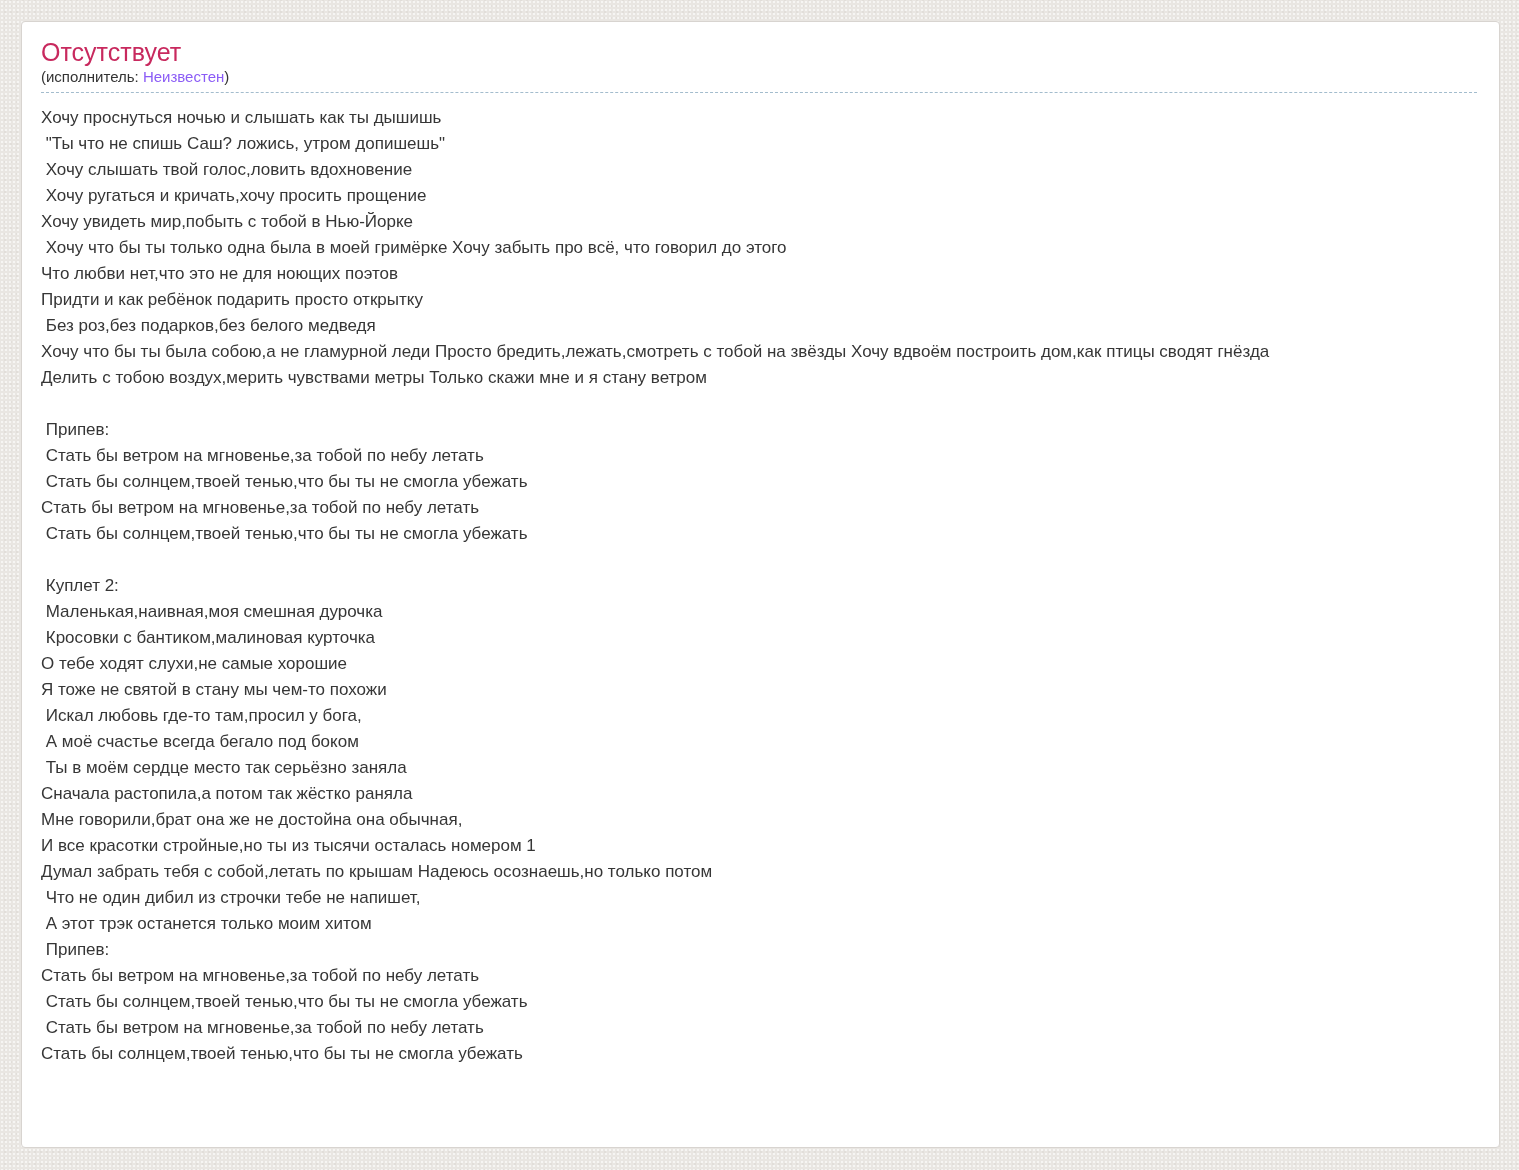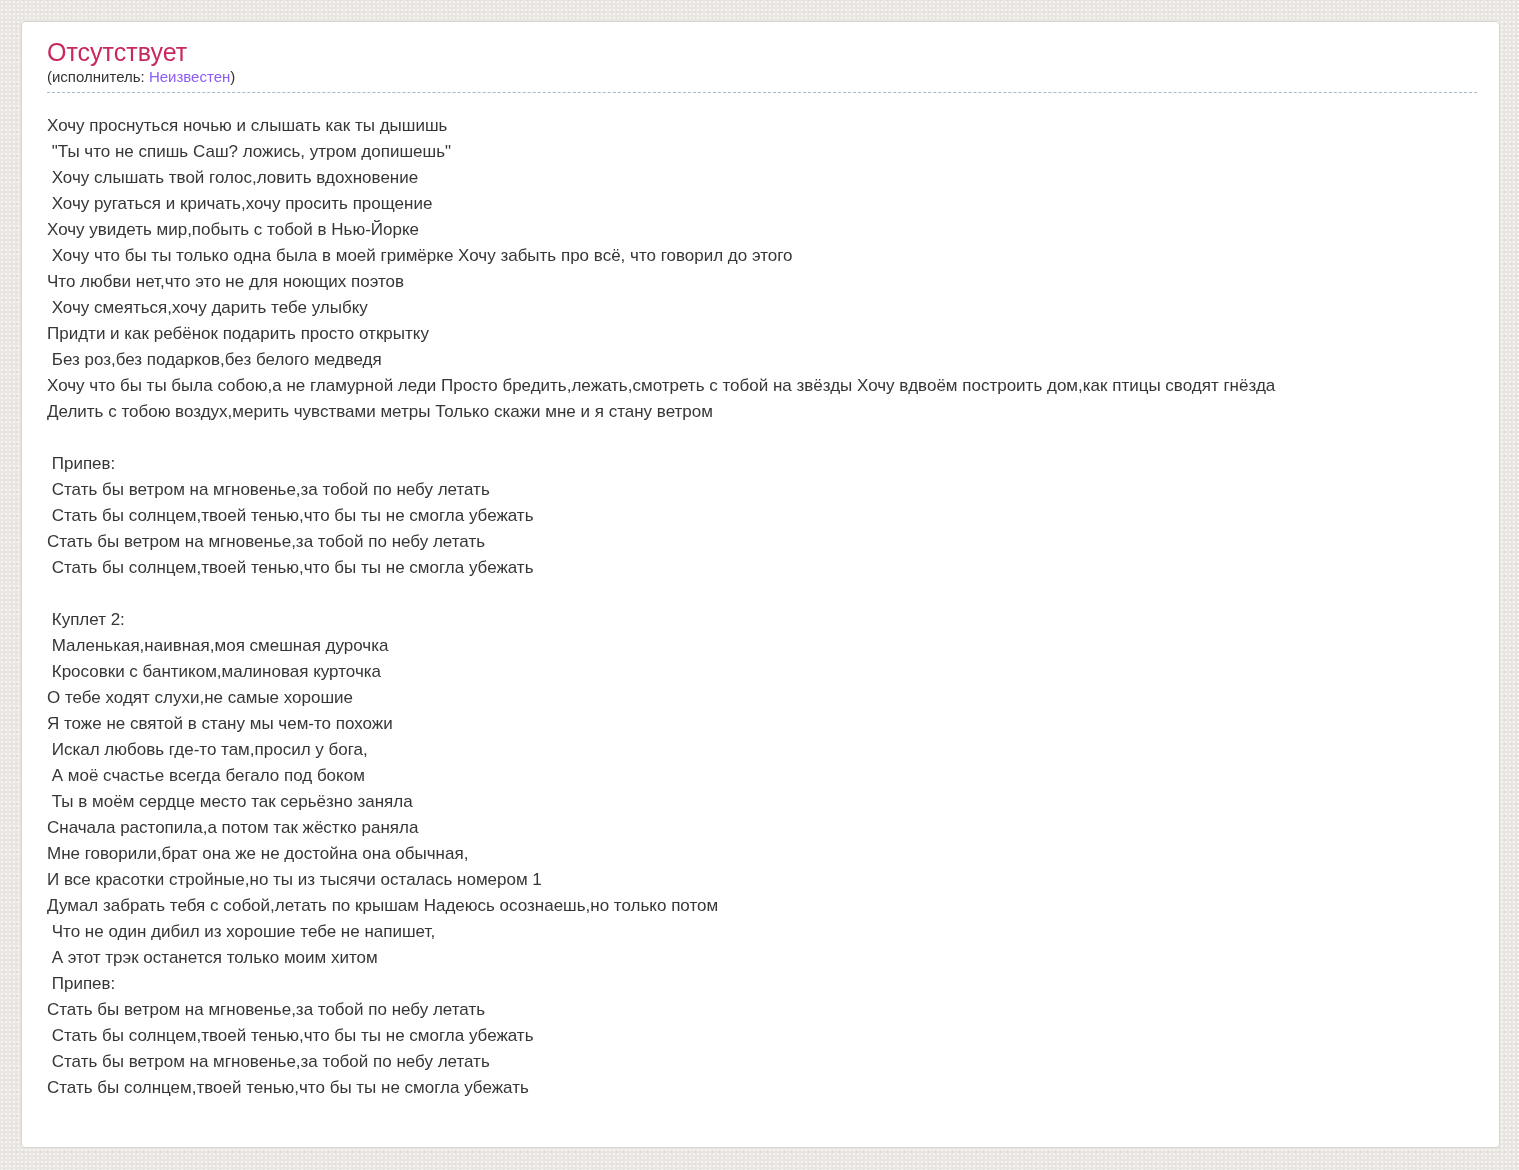--- a/index.html
+++ b/index.html
@@ -29,7 +29,7 @@
     background: #ffffff;
     border: 1px solid #d8d4d0;
     border-radius: 4px;
-    padding: 16px 22px 0 25px;
+    padding: 16px 22px 0 19px;
     overflow: visible;
   }
   .header {

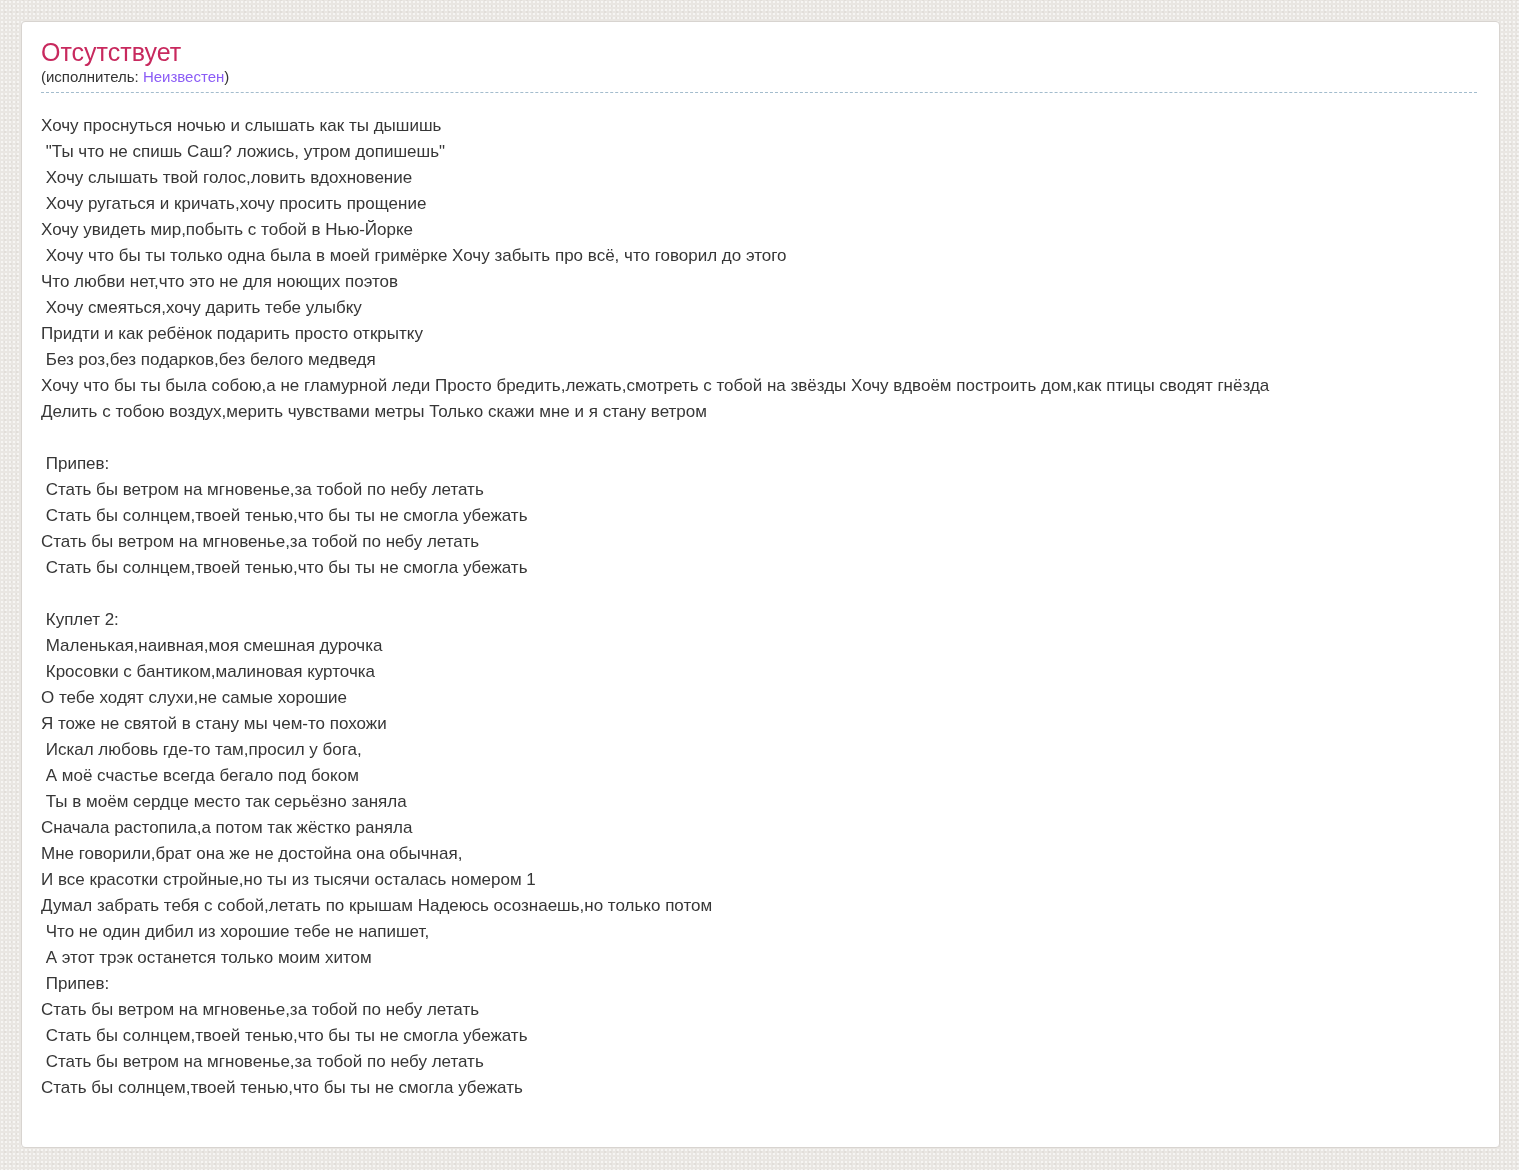--- a/index.html
+++ b/index.html
@@ -56,7 +56,7 @@
     cursor: pointer;
   }
   .lyrics {
-    margin-top: 20px;
+    margin-top: 12px;
     font-size: 17px;
     line-height: 26px;
     color: #363636;

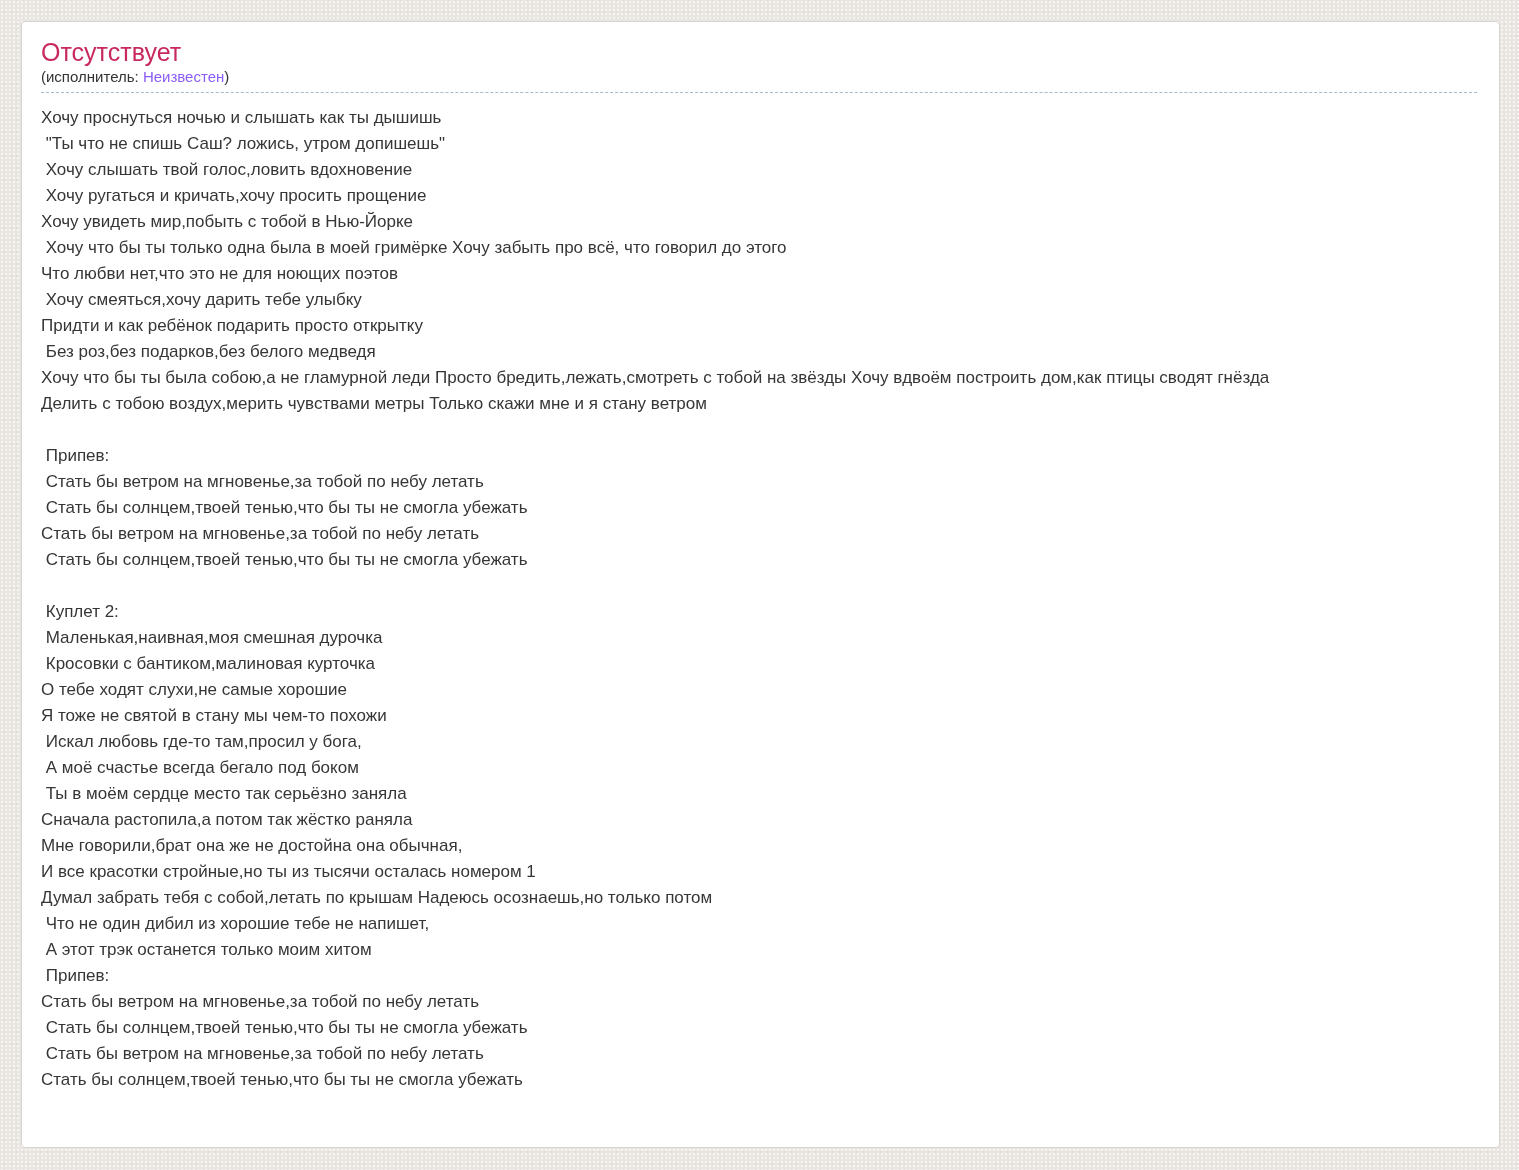--- a/index.html
+++ b/index.html
@@ -84,7 +84,6 @@
       <div class="lyric-line">Хочу увидеть мир,побыть с тобой в Нью-Йорке</div>
       <div class="lyric-line"> Хочу что бы ты только одна была в моей гримёрке Хочу забыть про всё, что говорил до этого</div>
       <div class="lyric-line">Что любви нет,что это не для ноющих поэтов</div>
-      <div class="lyric-line"> Хочу смеяться,хочу дарить тебе улыбку</div>
       <div class="lyric-line">Придти и как ребёнок подарить просто открытку</div>
       <div class="lyric-line"> Без роз,без подарков,без белого медведя</div>
       <div class="lyric-line">Хочу что бы ты была собою,а не гламурной леди Просто бредить,лежать,смотреть с тобой на звёзды Хочу вдвоём построить дом,как птицы сводят гнёзда</div>

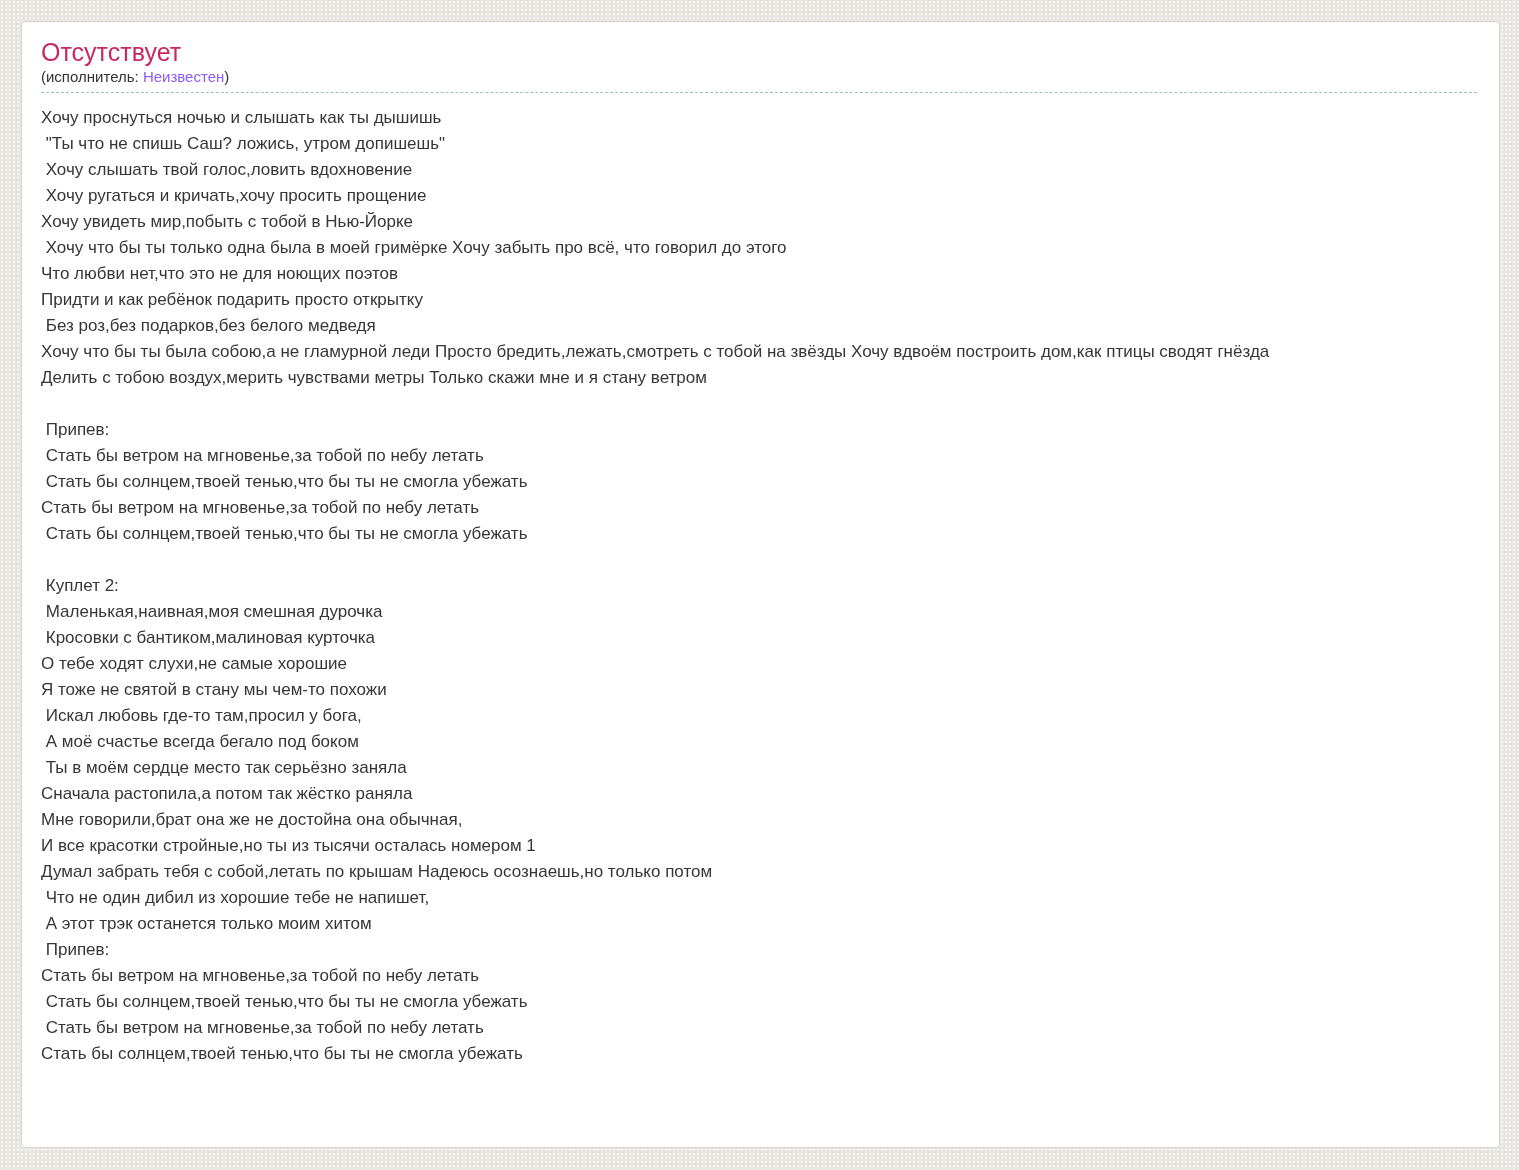--- a/index.html
+++ b/index.html
@@ -107,7 +107,7 @@
       <div class="lyric-line">Мне говорили,брат она же не достойна она обычная,</div>
       <div class="lyric-line">И все красотки стройные,но ты из тысячи осталась номером 1</div>
       <div class="lyric-line">Думал забрать тебя с собой,летать по крышам Надеюсь осознаешь,но только потом</div>
-      <div class="lyric-line"> Что не один дибил из хорошие тебе не напишет,</div>
+      <div class="lyric-line"> Что не один дибил из строчки тебе не напишет,</div>
       <div class="lyric-line"> А этот трэк останется только моим хитом</div>
       <div class="lyric-line"> Припев:</div>
       <div class="lyric-line">Стать бы ветром на мгновенье,за тобой по небу летать</div>

